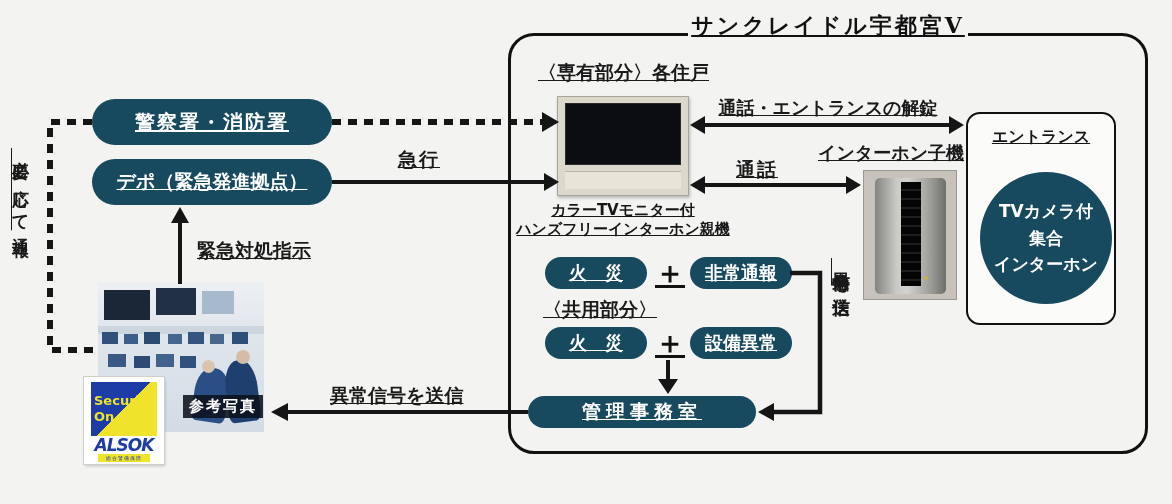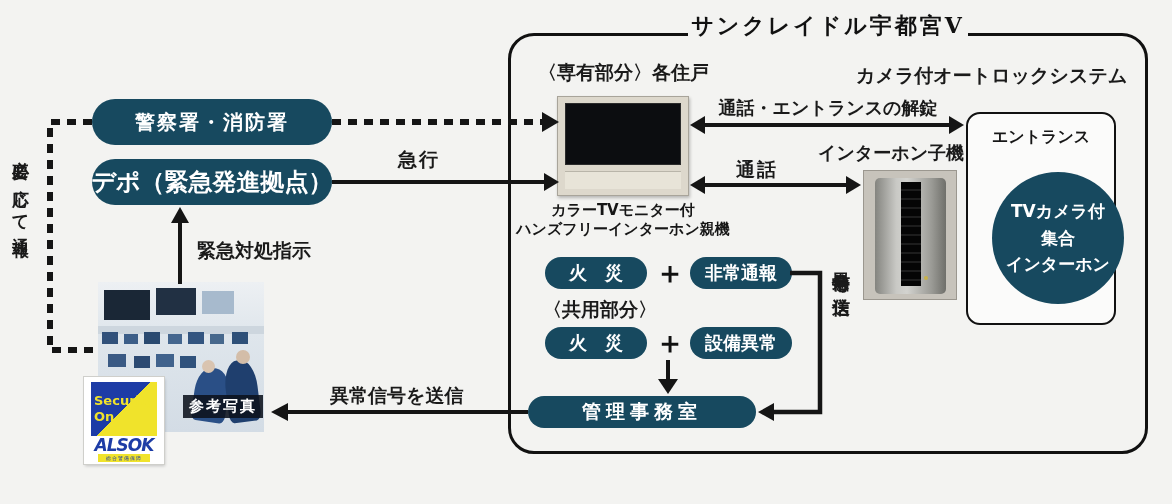--- a/index.html
+++ b/index.html
@@ -20,7 +20,7 @@
     text-align:center;background:var(--page-bg);color:#111;font-weight:600;}
   .plus{font-size:30px;font-weight:800;color:#111;line-height:1;}
   svg.overlay{position:absolute;left:0;top:0;z-index:4;pointer-events:none;}
-  .z3{z-index:3;} .z5{z-index:5;}
+  .z3{z-index:3;text-decoration:underline;} .z5{z-index:5;}
   
   .monitor{background:#ddd8cc;border:1px solid #a8a49a;box-shadow:1px 2px 3px rgba(0,0,0,.25);}
   .monitor .screen{position:absolute;left:7px;top:6px;right:7px;height:62px;background:#0c0d10;border:1px solid #2b2b2b;}

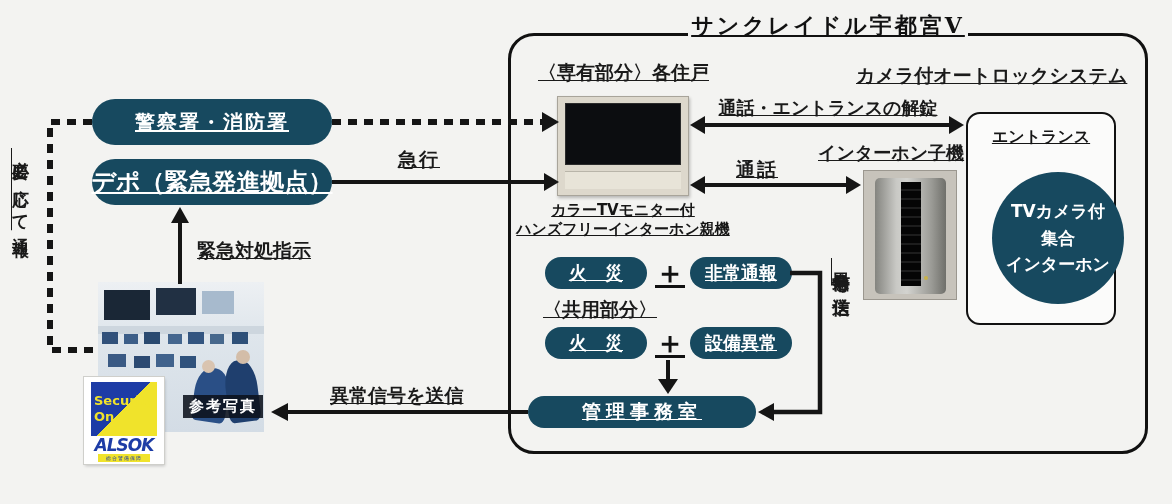--- a/index.html
+++ b/index.html
@@ -132,7 +132,6 @@
   </div>
 
   <div class="abs lbl z3" style="left:538px;top:60px;font-size:19px;">〈専有部分〉各住戸</div>
-  <div class="abs lbl z3" style="left:856px;top:63px;font-size:19px;">カメラ付オートロックシステム</div>
 
   <div class="abs monitor z3" style="left:557px;top:96px;width:132px;height:100px;">
     <div class="screen"></div>

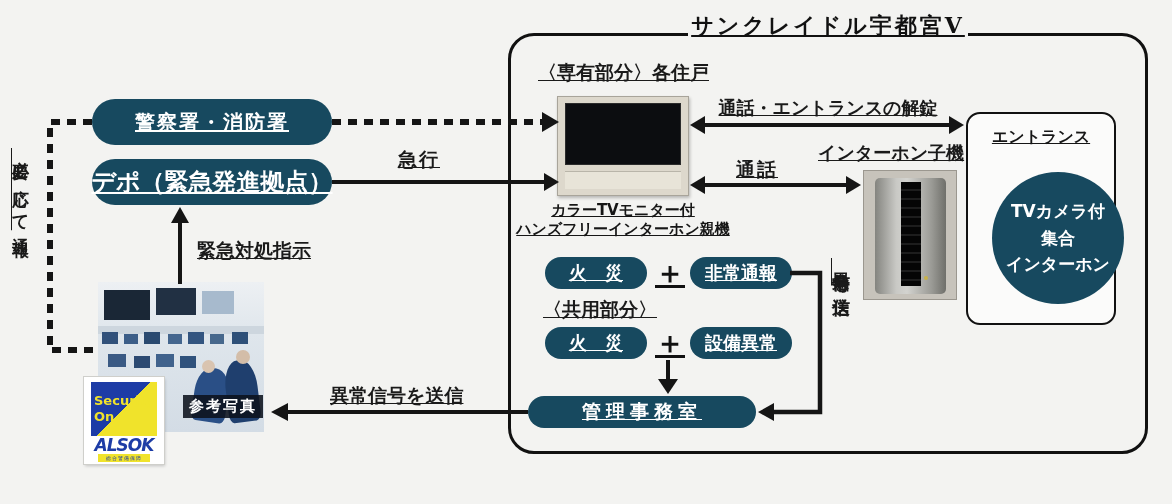--- a/index.html
+++ b/index.html
@@ -93,7 +93,7 @@
   </svg>
 
   <div class="abs pill z3" style="left:92px;top:99px;width:240px;height:46px;border-radius:23px;font-size:20px;letter-spacing:2px;">警察署・消防署</div>
-  <div class="abs pill z3" style="left:92px;top:159px;width:240px;height:46px;border-radius:23px;font-size:24px;">デポ（緊急発進拠点）</div>
+  <div class="abs pill z3" style="left:92px;top:159px;width:240px;height:46px;border-radius:23px;font-size:19px;">デポ（緊急発進拠点）</div>
 
   <div class="abs vtext z3" style="left:10px;top:148px;font-size:17px;letter-spacing:3px;">必要に応じて通報</div>
   <div class="abs lbl z3" style="left:197px;top:238px;font-size:19px;">緊急対処指示</div>

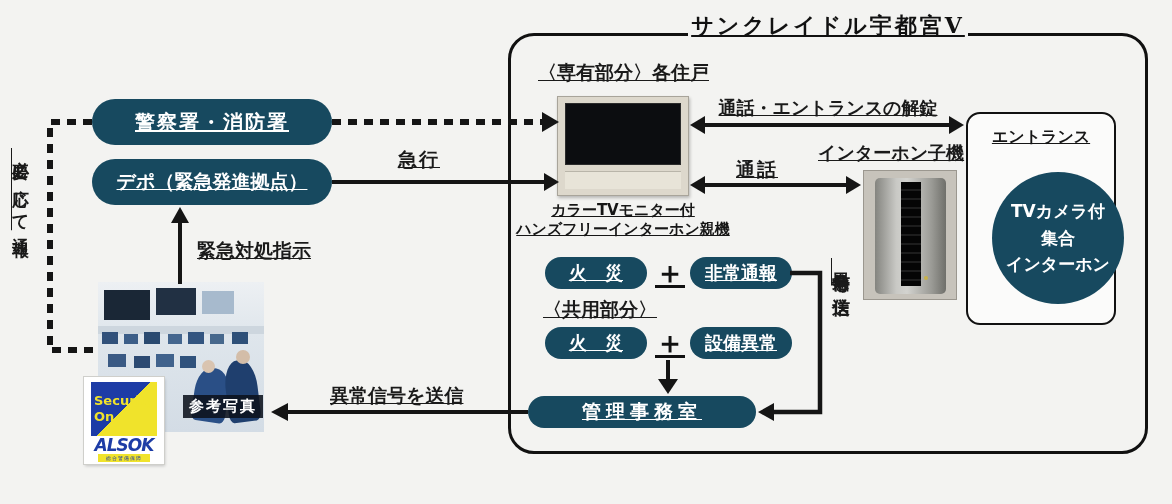--- a/index.html
+++ b/index.html
@@ -157,7 +157,7 @@
 
   <div class="abs entrance z3" style="left:966px;top:112px;width:150px;height:213px;">
     <div style="text-align:center;margin-top:13px;font-size:16px;font-weight:600;">エントランス</div>
-    <div class="circle" style="position:absolute;left:24px;top:58px;width:132px;height:132px;">
+    <div class="circle" style="position:absolute;left:12px;top:58px;width:132px;height:132px;">
       <div>TVカメラ付</div>
       <div>集合</div>
       <div>インターホン</div>

